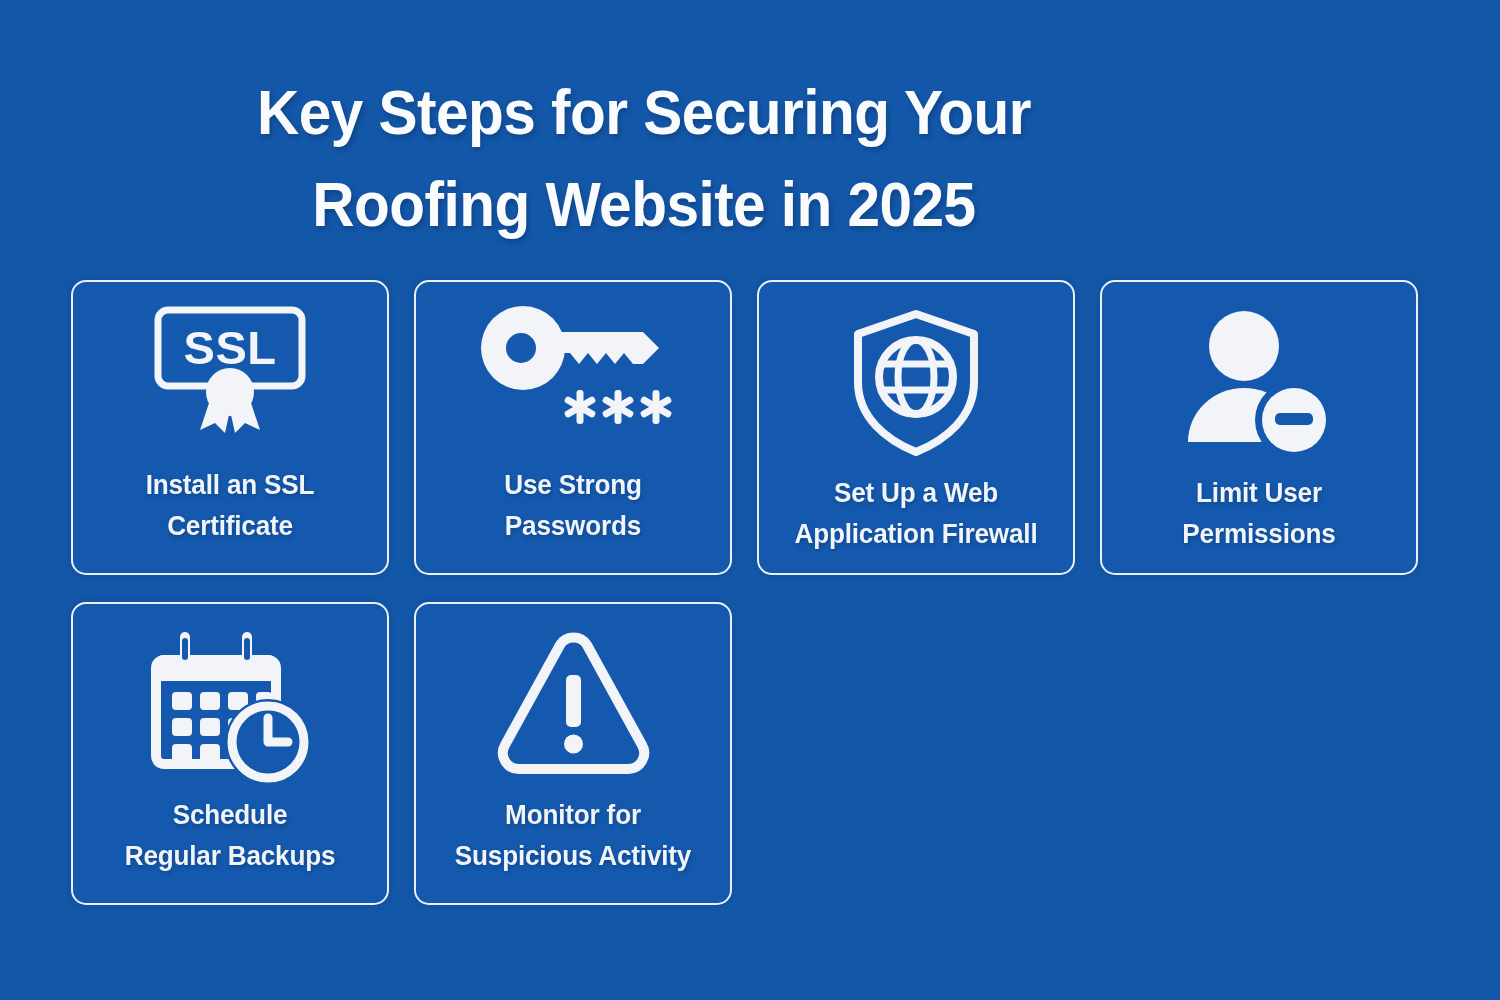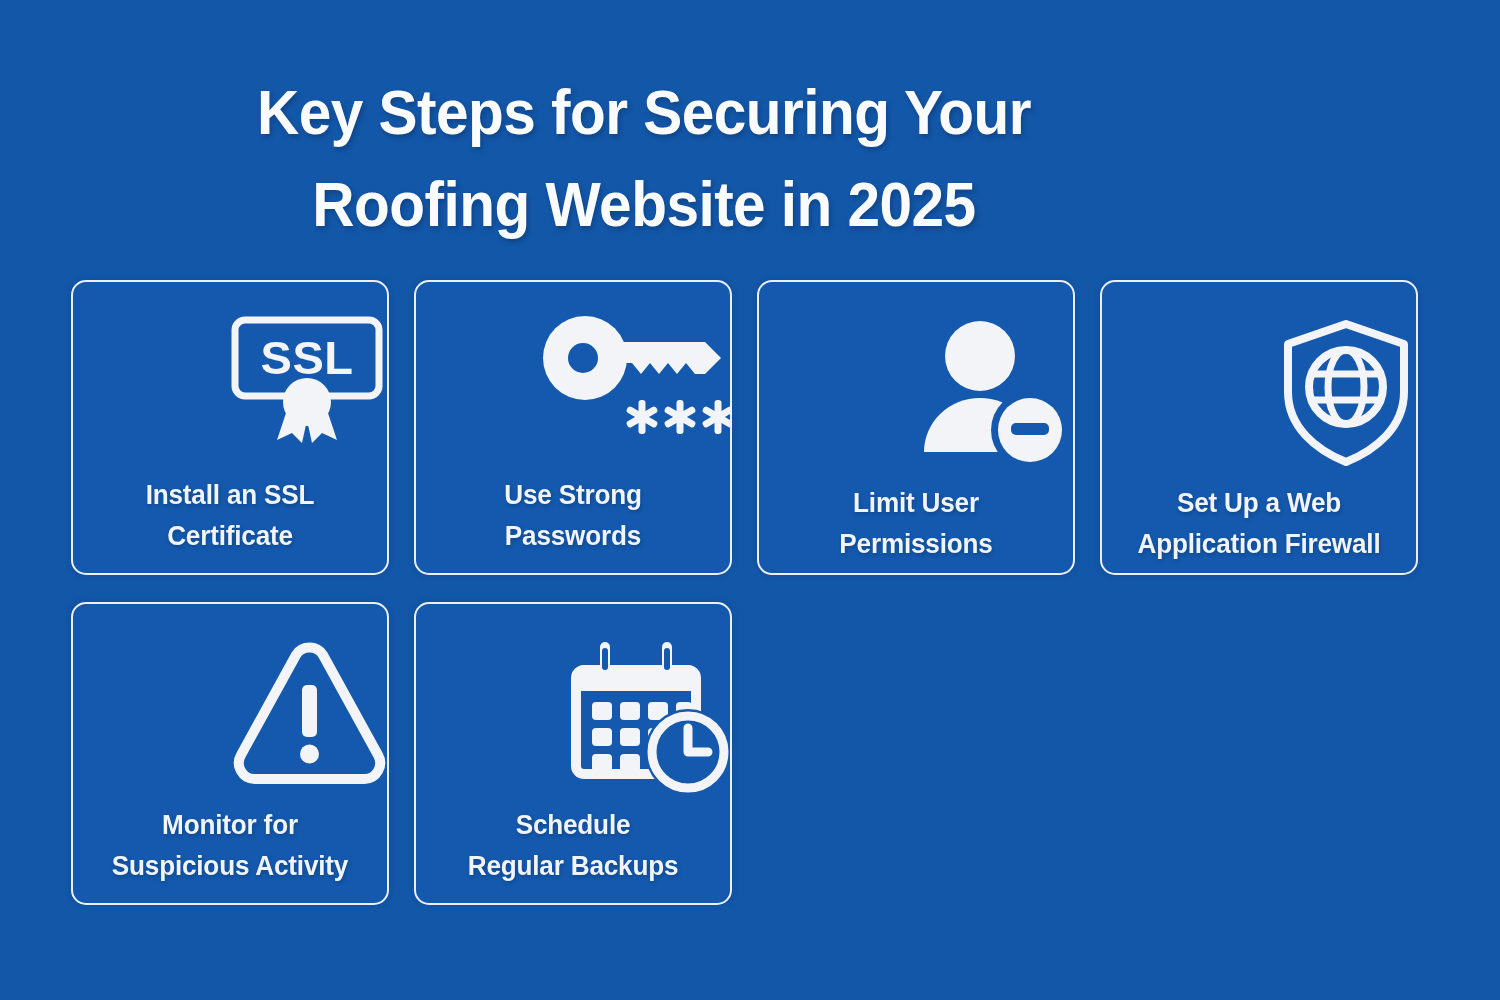--- a/index.html
+++ b/index.html
@@ -75,9 +75,8 @@
     height: 182px;
     display: flex;
     align-items: center;
-    justify-content: flex-end;
+    justify-content: center;
     padding-top: 8px;
-    margin-top: 10px;
   }
 
   .card.row2 .icon-wrap {

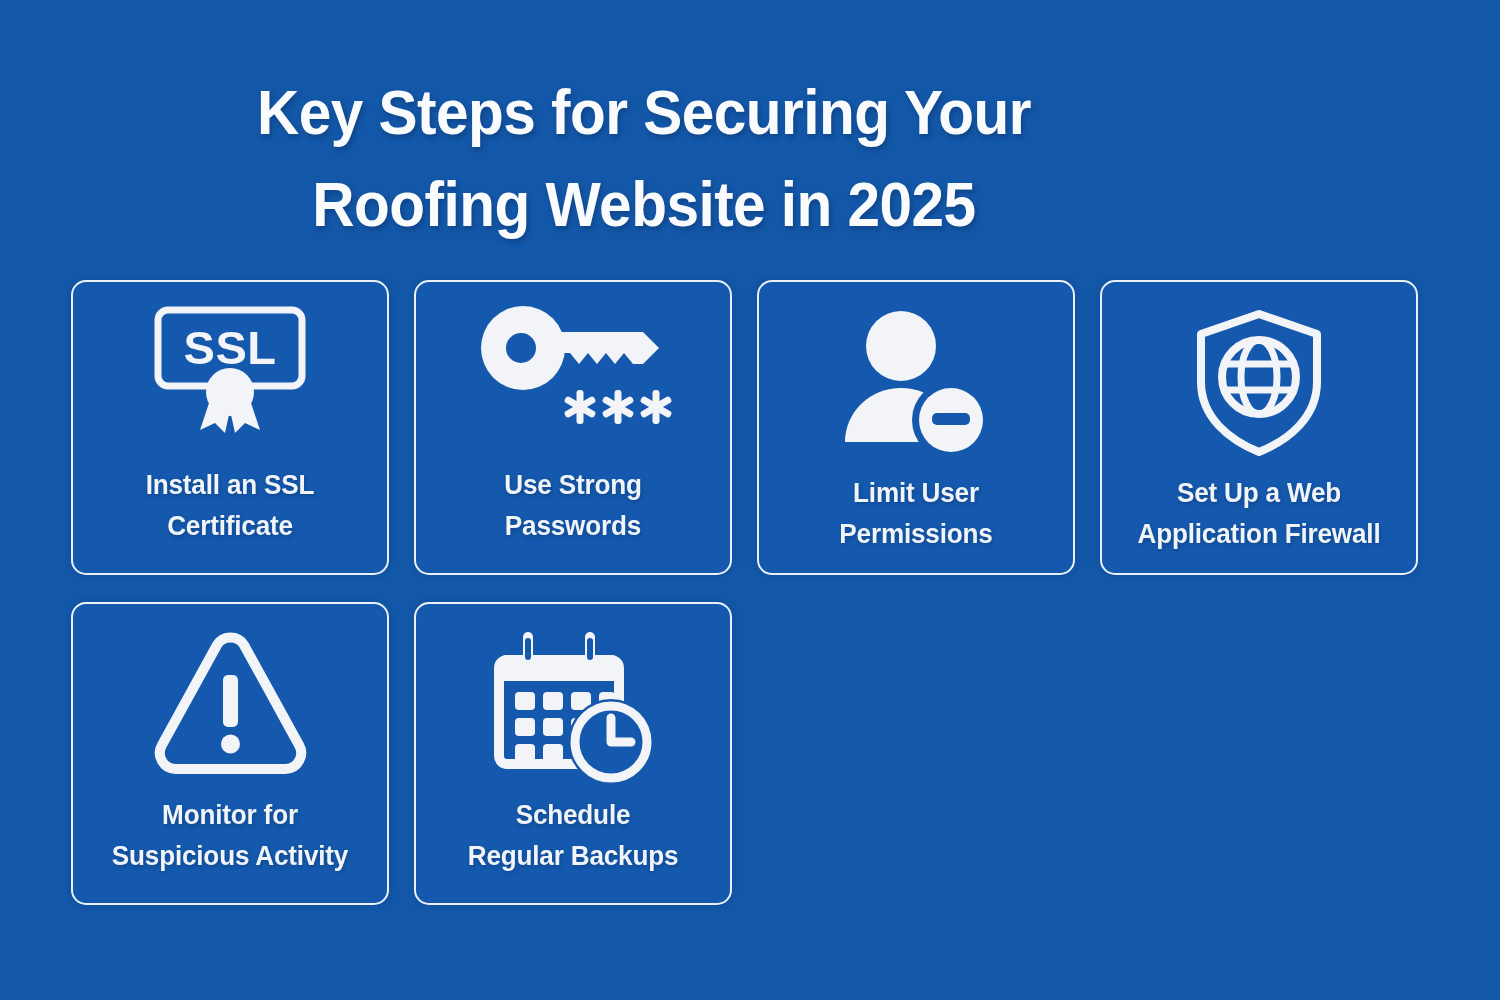--- a/index.html
+++ b/index.html
@@ -184,25 +184,6 @@
 
     <div class="card row2">
       <div class="icon-wrap">
-        <svg width="155" height="150" viewBox="0 0 155 150" aria-hidden="true">
-
-          <circle class="ico-fill" cx="62" cy="38" r="35"></circle>
-
-          <path class="ico-fill" d="M6 134 a56 54 0 0 1 112 0 z"></path>
-
-          <circle class="ico-neg" cx="112" cy="112" r="39"></circle>
-          <circle class="ico-fill" cx="112" cy="112" r="32"></circle>
-          <rect class="ico-neg" x="93" y="105" width="38" height="12" rx="5"></rect>
-        </svg>
-      </div>
-      <div class="card-label">
-        <span class="lbl-line">Limit User</span>
-        <span class="lbl-line">Permissions</span>
-      </div>
-    </div>
-
-    <div class="card row2">
-      <div class="icon-wrap">
         <svg width="140" height="150" viewBox="0 0 140 150" aria-hidden="true">
 
           <path class="ico-stroke" d="M70 6 L128 26 V74 c0 35 -28 58 -58 70 c-30 -12 -58 -35 -58 -70 V26 Z" stroke-width="8" stroke-linejoin="round"></path>
@@ -216,6 +197,25 @@
       <div class="card-label">
         <span class="lbl-line">Set Up a Web</span>
         <span class="lbl-line">Application Firewall</span>
+      </div>
+    </div>
+
+    <div class="card row2">
+      <div class="icon-wrap">
+        <svg width="155" height="150" viewBox="0 0 155 150" aria-hidden="true">
+
+          <circle class="ico-fill" cx="62" cy="38" r="35"></circle>
+
+          <path class="ico-fill" d="M6 134 a56 54 0 0 1 112 0 z"></path>
+
+          <circle class="ico-neg" cx="112" cy="112" r="39"></circle>
+          <circle class="ico-fill" cx="112" cy="112" r="32"></circle>
+          <rect class="ico-neg" x="93" y="105" width="38" height="12" rx="5"></rect>
+        </svg>
+      </div>
+      <div class="card-label">
+        <span class="lbl-line">Limit User</span>
+        <span class="lbl-line">Permissions</span>
       </div>
     </div>
 

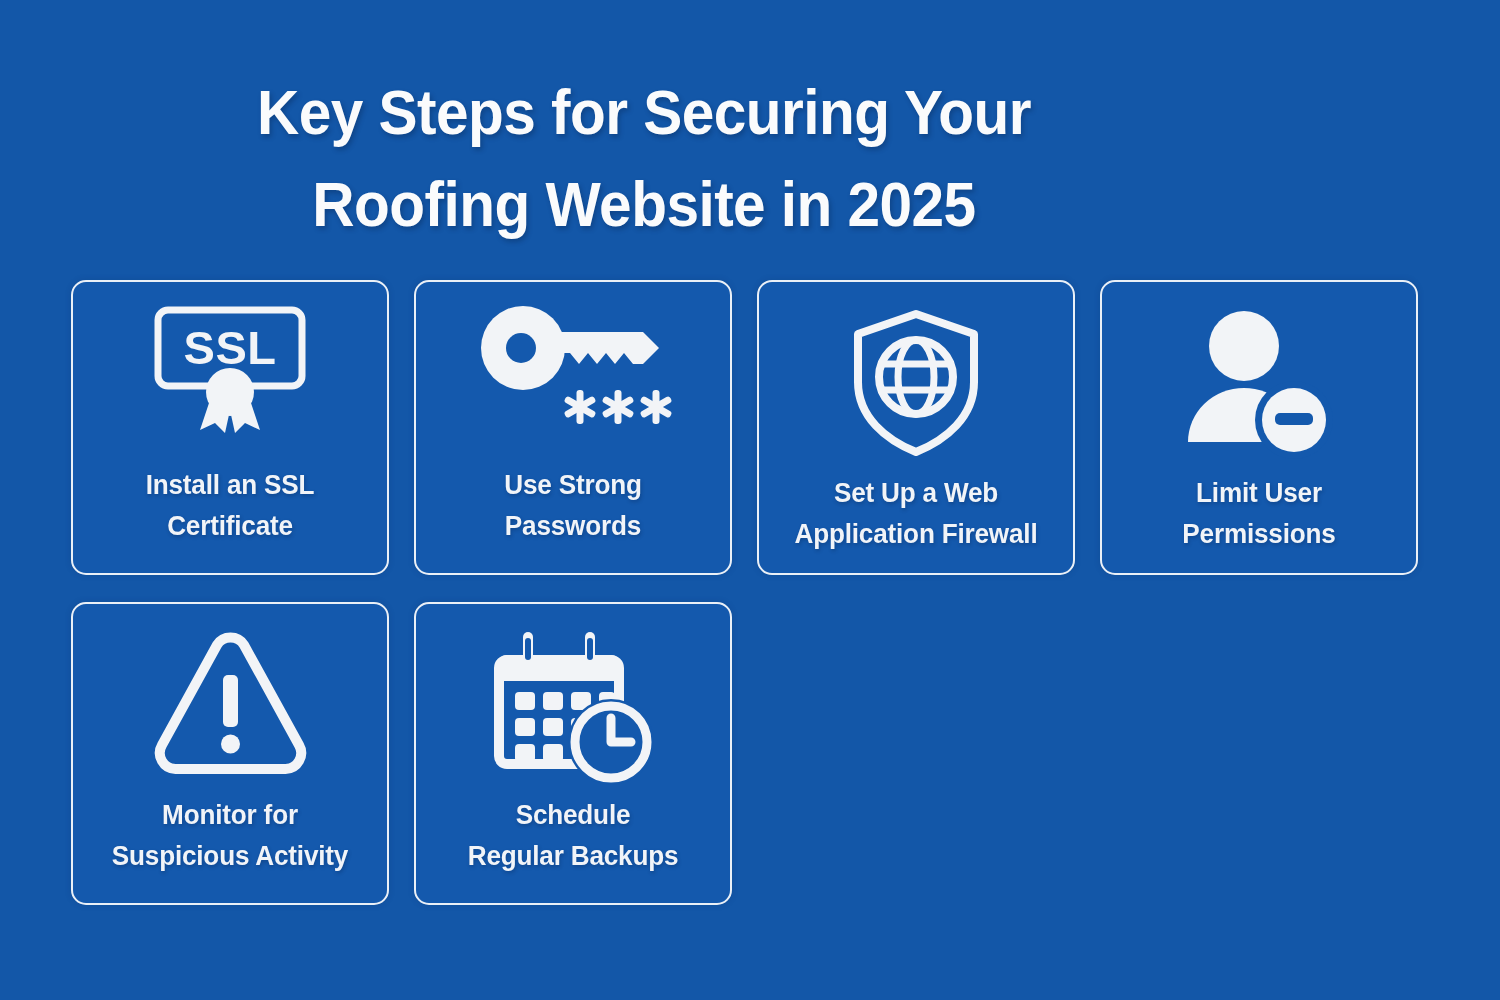--- a/index.html
+++ b/index.html
@@ -221,20 +221,6 @@
 
     <div class="card row2">
       <div class="icon-wrap">
-        <svg width="155" height="145" viewBox="0 0 155 145" aria-hidden="true">
-          <path class="ico-stroke" d="M64 12 a16 16 0 0 1 27 0 L146 112 a16 16 0 0 1 -13.5 24 H22.5 A16 16 0 0 1 9 112 Z" stroke-width="10" stroke-linejoin="round"></path>
-          <rect class="ico-fill" x="70" y="42" width="15" height="52" rx="5"></rect>
-          <circle class="ico-fill" cx="77.5" cy="111" r="9.5"></circle>
-        </svg>
-      </div>
-      <div class="card-label">
-        <span class="lbl-line">Monitor for</span>
-        <span class="lbl-line">Suspicious Activity</span>
-      </div>
-    </div>
-
-    <div class="card row2">
-      <div class="icon-wrap">
         <svg width="160" height="150" viewBox="0 0 160 150" aria-hidden="true">
 
           <rect class="ico-fill" x="30" y="2" width="10" height="32" rx="5"></rect>
@@ -270,6 +256,20 @@
       </div>
     </div>
 
+    <div class="card row2">
+      <div class="icon-wrap">
+        <svg width="155" height="145" viewBox="0 0 155 145" aria-hidden="true">
+          <path class="ico-stroke" d="M64 12 a16 16 0 0 1 27 0 L146 112 a16 16 0 0 1 -13.5 24 H22.5 A16 16 0 0 1 9 112 Z" stroke-width="10" stroke-linejoin="round"></path>
+          <rect class="ico-fill" x="70" y="42" width="15" height="52" rx="5"></rect>
+          <circle class="ico-fill" cx="77.5" cy="111" r="9.5"></circle>
+        </svg>
+      </div>
+      <div class="card-label">
+        <span class="lbl-line">Monitor for</span>
+        <span class="lbl-line">Suspicious Activity</span>
+      </div>
+    </div>
+
   </div>
 </div>
 

